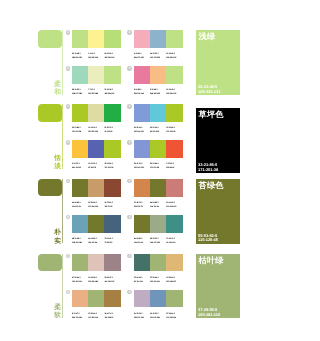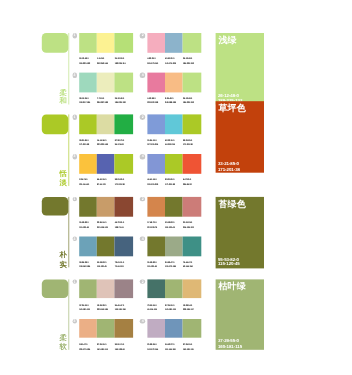--- a/index.html
+++ b/index.html
@@ -217,7 +217,7 @@
           </div>
     </div>
   </div>
-  <div class="panel" style="top:92px;height:65.0px;background:#c2410c">
+  <div class="panel" style="top:108px;height:65.0px;background:#000000">
     <div class="pname">草坪色</div>
     <div class="pvals" style="top:55.2px">
           <div>33-21-85-0</div>

